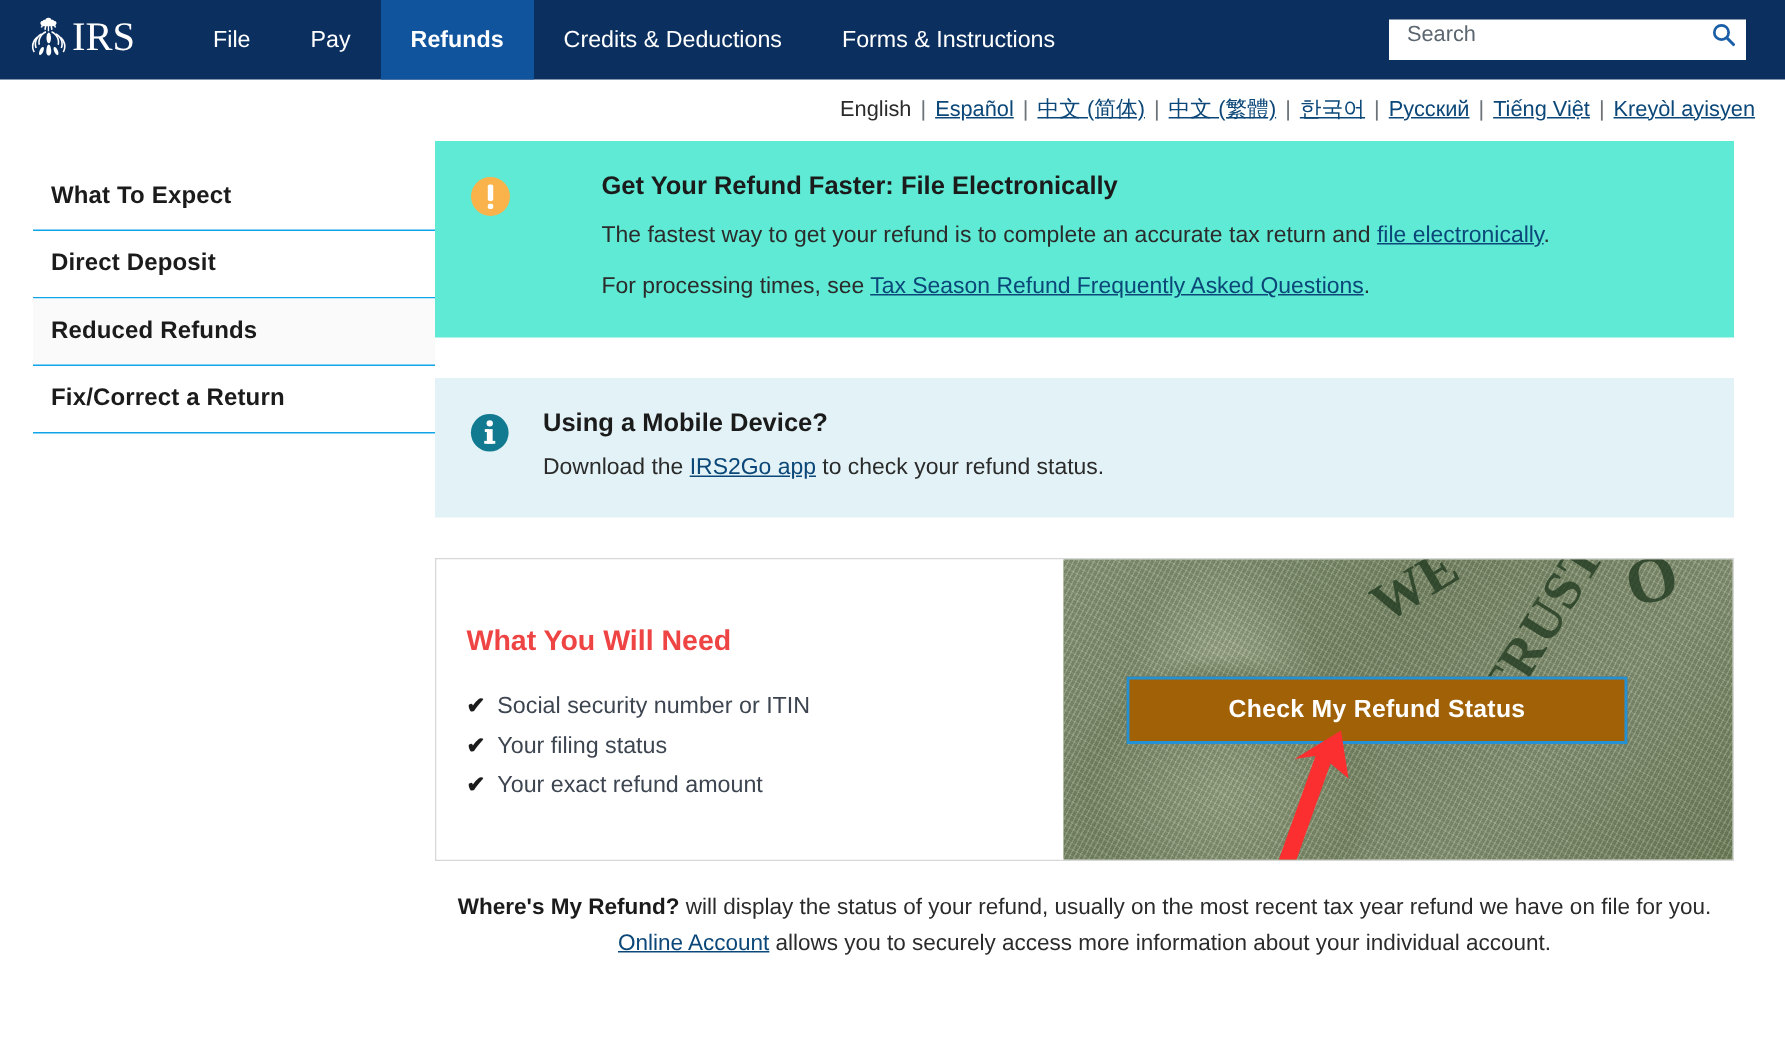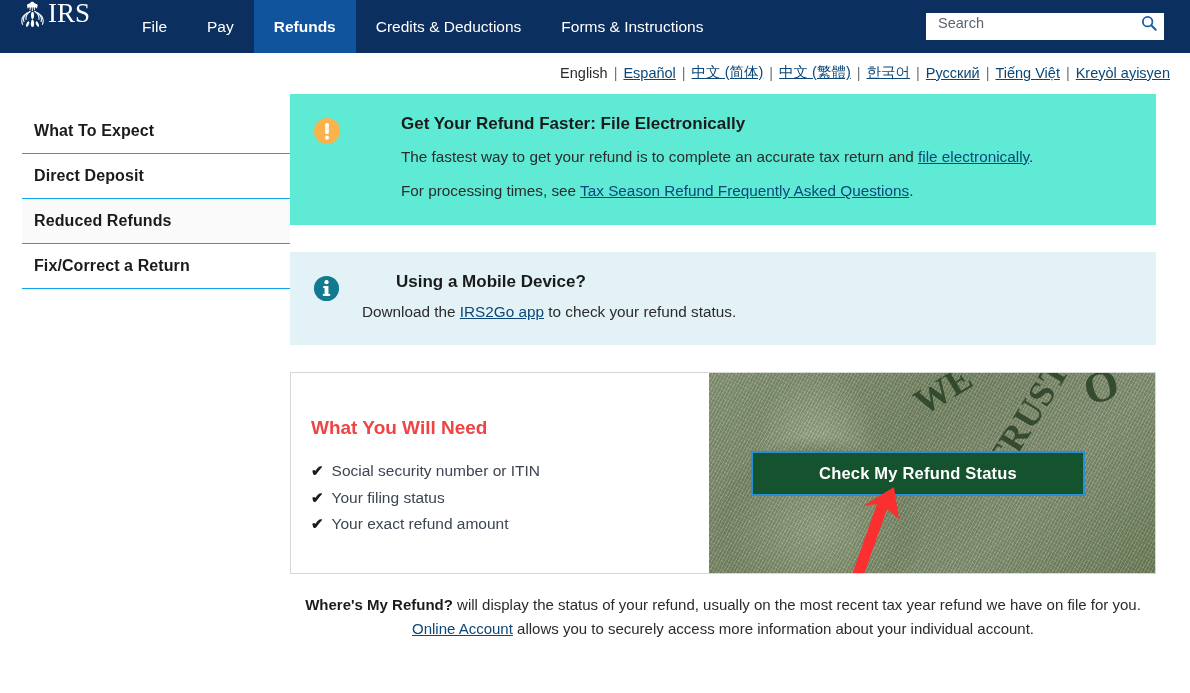--- a/index.html
+++ b/index.html
@@ -20,7 +20,7 @@
     align-items: stretch;
   }
   .logo-wrap {
-    display: flex; 
+    display: flex; align-items: center;
     padding: 0 14px 4px 16px;
   }
   .logo-mark { width: 34px; height: 30px; display:block; }

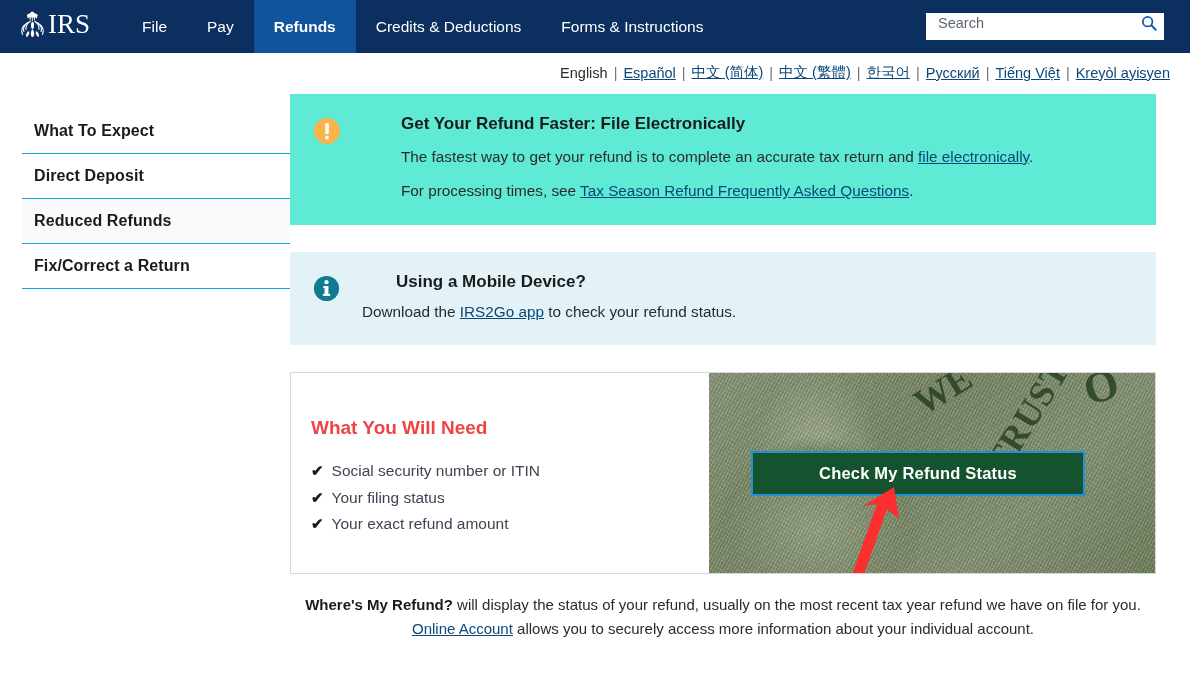--- a/index.html
+++ b/index.html
@@ -124,7 +124,7 @@
     font-size: 17px; font-weight: bold; color: #1b1b1b;
     margin: 0 0 12px 0;
   }
-  .alert.info .alert-title { margin-bottom: 9px; margin-left: 34px; }
+  .alert.info .alert-title { margin-bottom: 9px; }
   .alert-p {
     font-size: 15.3px; color: #2b2b2b;
     margin: 0 0 12px 0; line-height: 1.47;

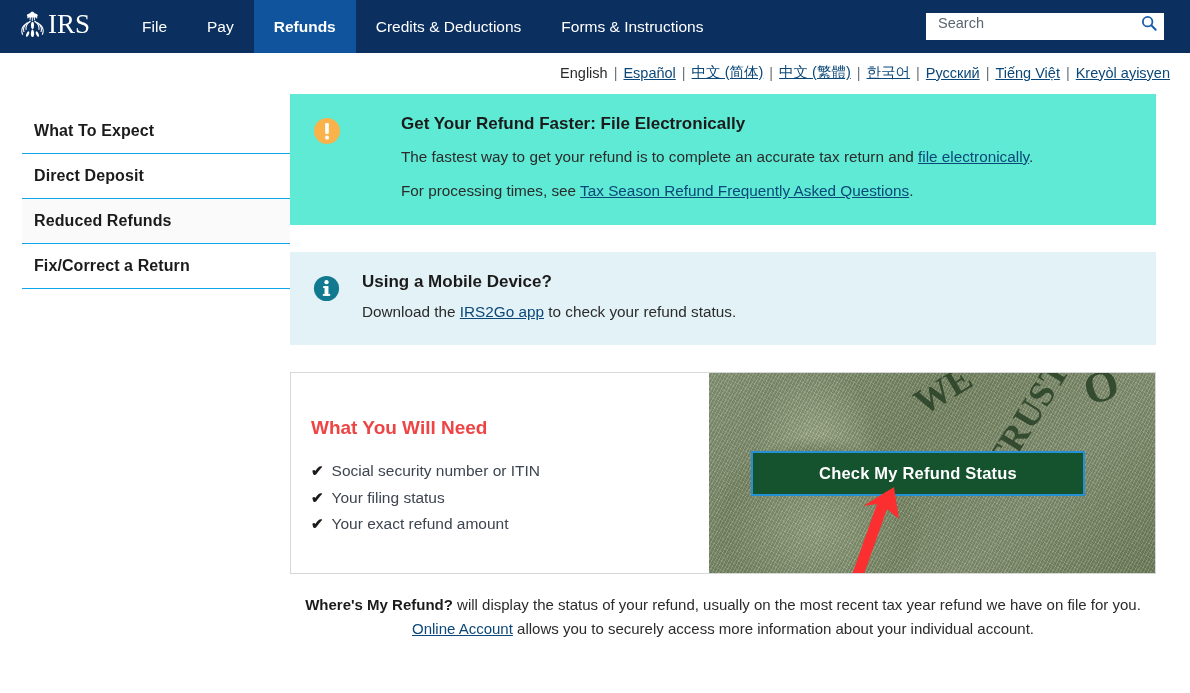--- a/index.html
+++ b/index.html
@@ -189,7 +189,7 @@
     position: absolute;
     left: 42px; top: 78px;
     width: 334px; height: 45px;
-    background: #14532d;
+    background: #a16207;
     border: 2px solid #2491d4;
     color: #ffffff;
     font-size: 16.5px;

